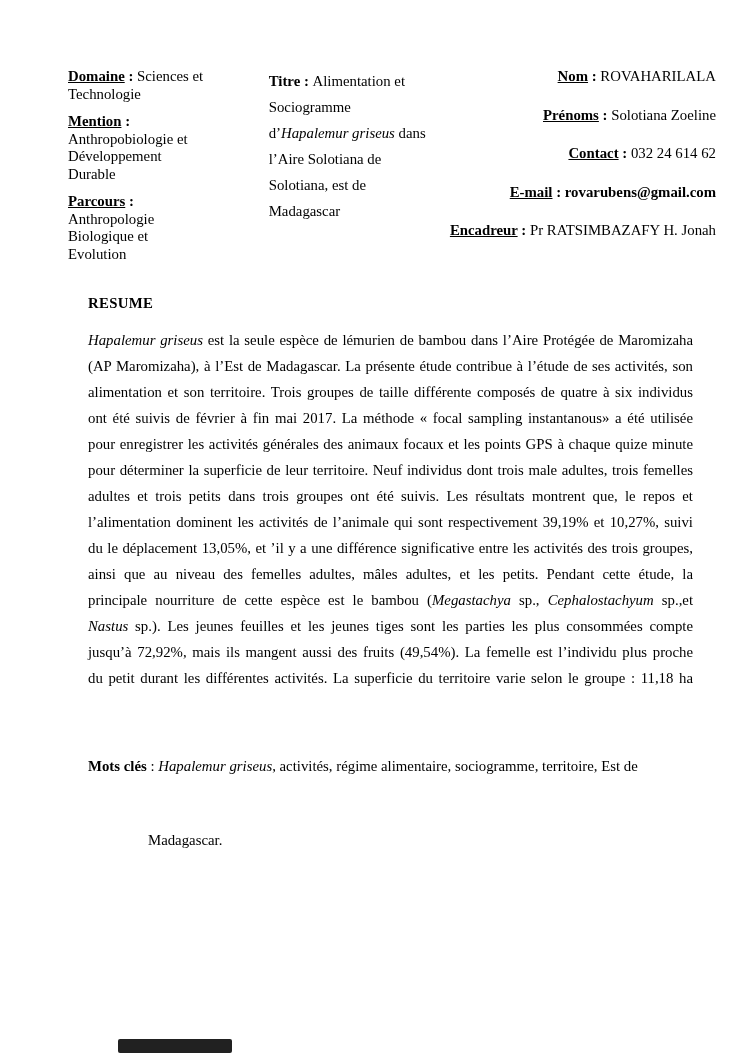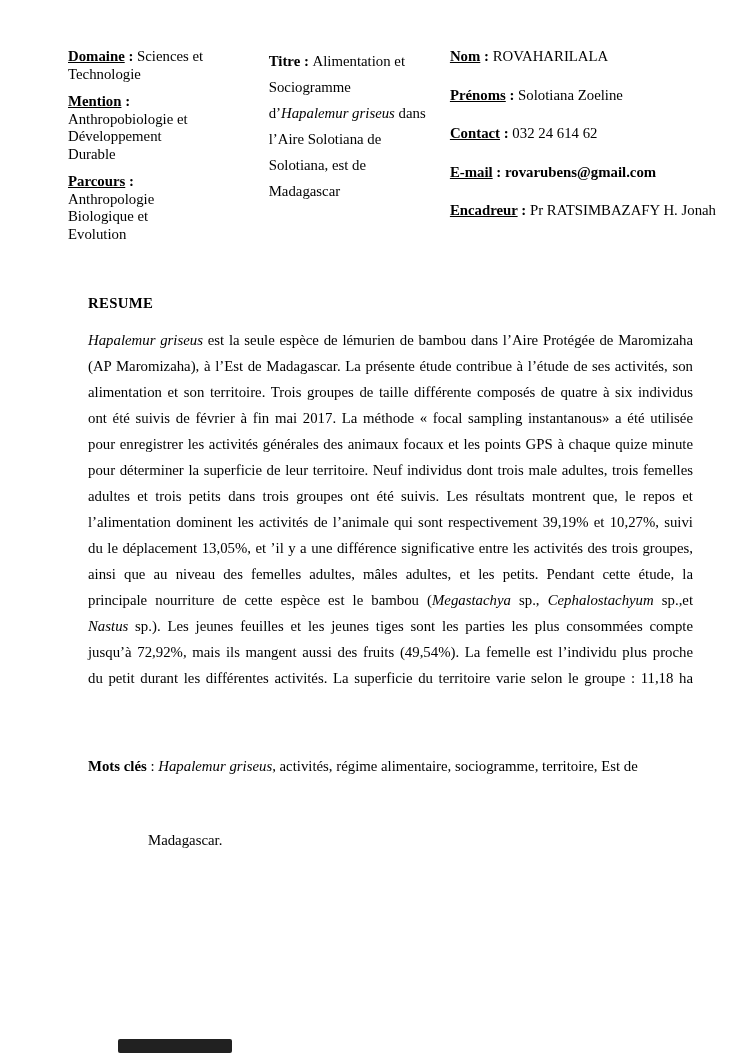--- a/index.html
+++ b/index.html
@@ -25,7 +25,7 @@
   .header-row {
     position: absolute;
     left: 68px;
-    top: 48px;
+    top: 68px;
     width: 648px;
     display: flex;
     align-items: flex-start;

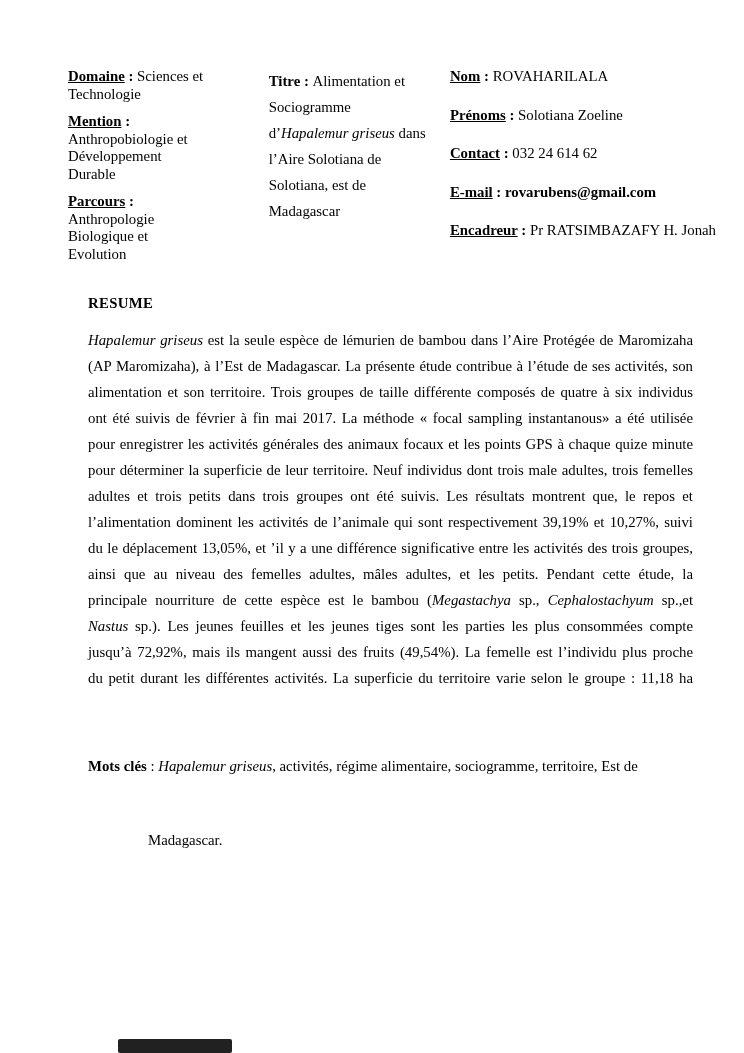--- a/index.html
+++ b/index.html
@@ -48,7 +48,7 @@
     line-height: 17px;
     white-space: nowrap;
   }
-  .col-right .entry { margin-bottom: 21.5px; }
+  .col-right .entry { margin-bottom: 21.5px; text-align: right; }
 
   
   .resume {

